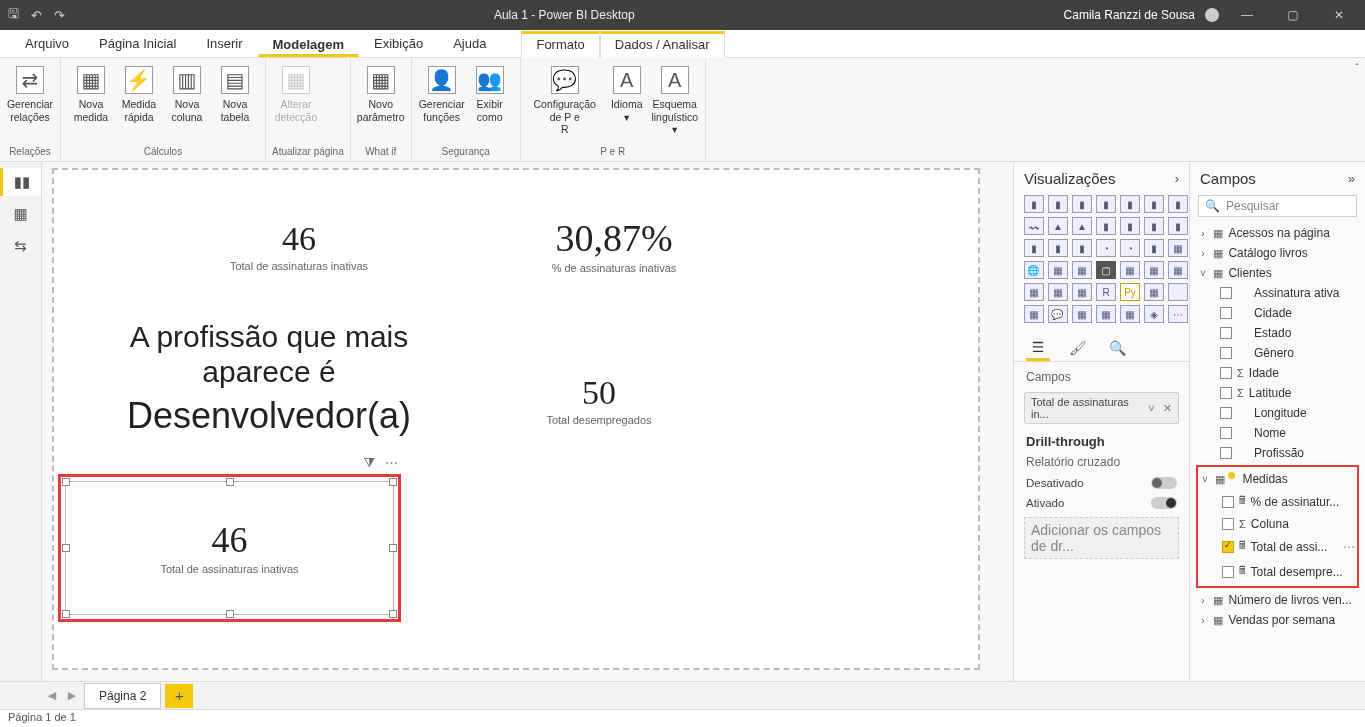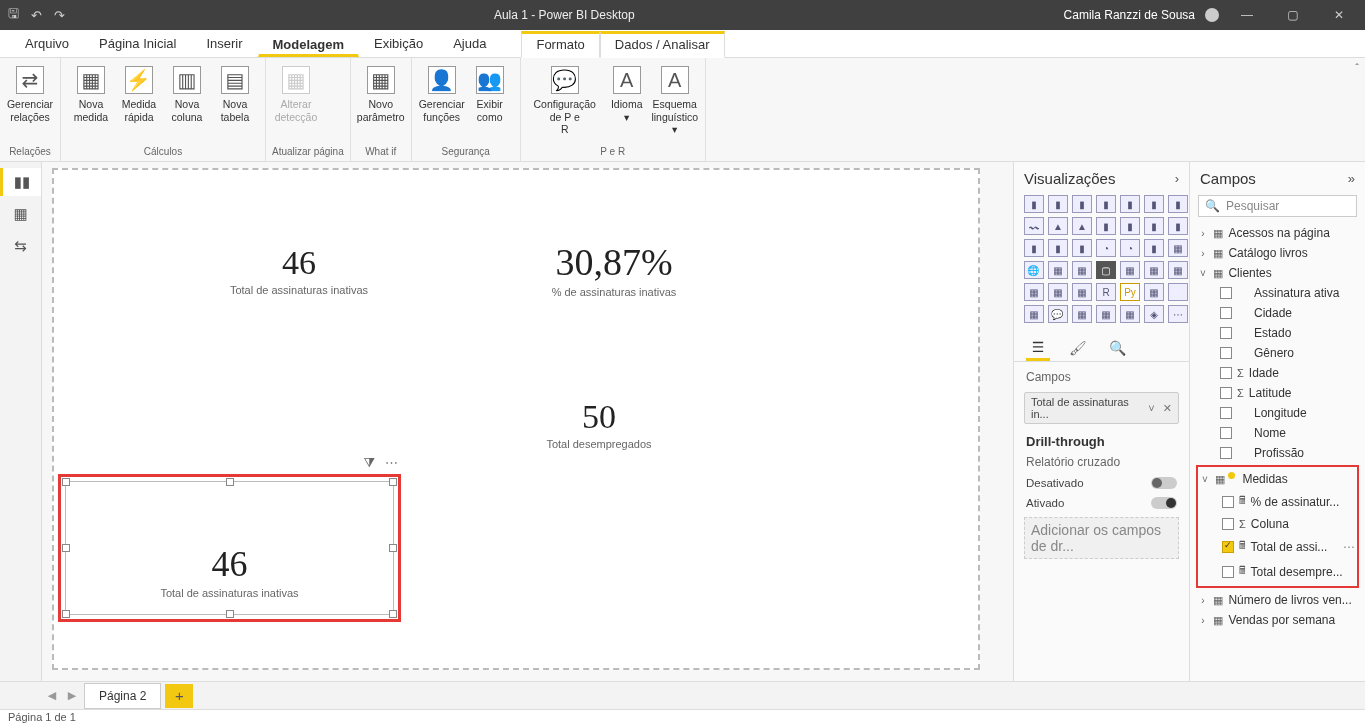--- a/index.html
+++ b/index.html
@@ -41,7 +41,7 @@
 .canvas-wrap { flex: 1; background: #f7f7f7; padding: 6px 10px 0 10px; overflow:hidden; position:relative;}
 .canvas { width: 928px; height: 502px; background: #fff; border: 2px dashed #bbb; position: relative; }
 
-.card { position: absolute; text-align: center; margin-top: 24px; }
+.card { position: absolute; text-align: center; }
 .card .val { font-size: 34px; color: #222; font-family: 'Segoe UI Light','Segoe UI'; font-weight:300;}
 .card .lbl { font-size: 11px; color: #666; margin-top: 2px; }
 

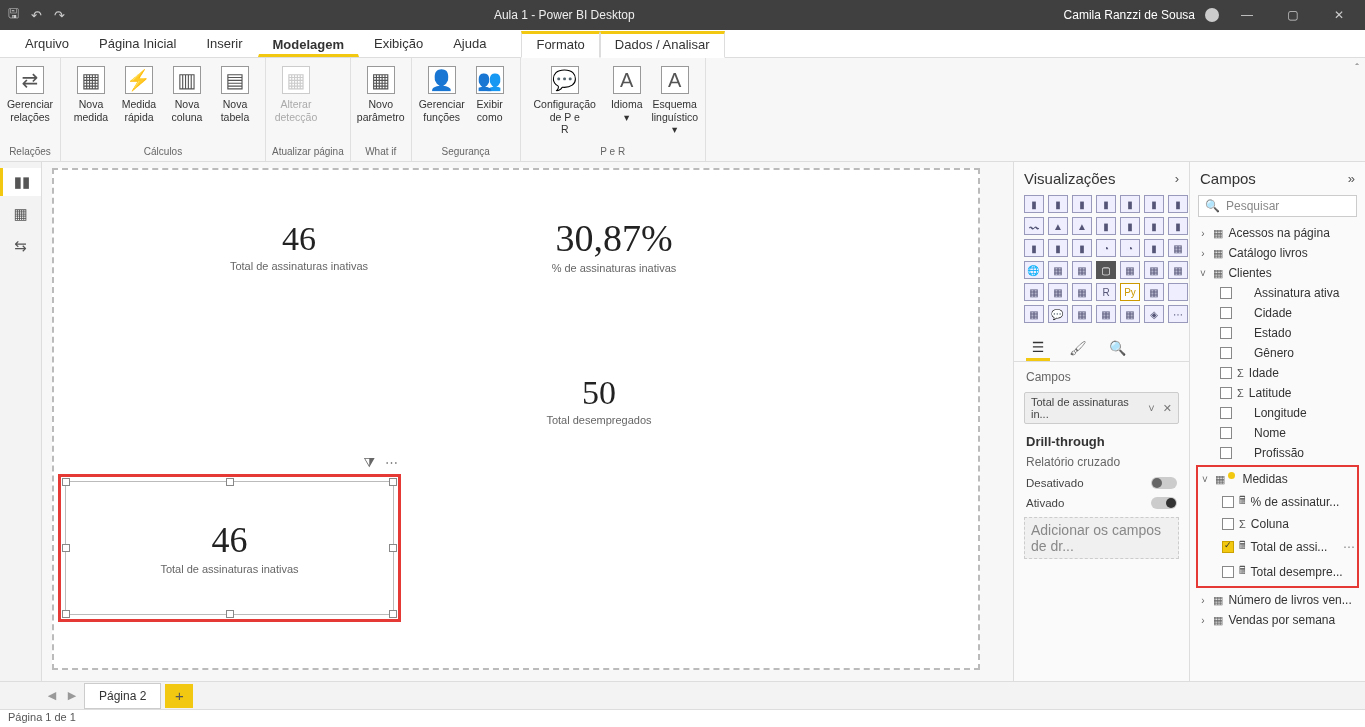--- a/index.html
+++ b/index.html
@@ -256,6 +256,10 @@
       <div class="card" style="left:430px; top:46px; width:260px;">
         <div class="val" style="font-size:38px">30,87%</div>
         <div class="lbl">% de assinaturas inativas</div>
+      </div>
+      <div class="bigtext">
+        <div class="line1">A profissão que mais aparece é</div>
+        <div class="line2">Desenvolvedor(a)</div>
       </div>
       <div class="card" style="left:430px; top:204px; width:230px;">
         <div class="val">50</div>

